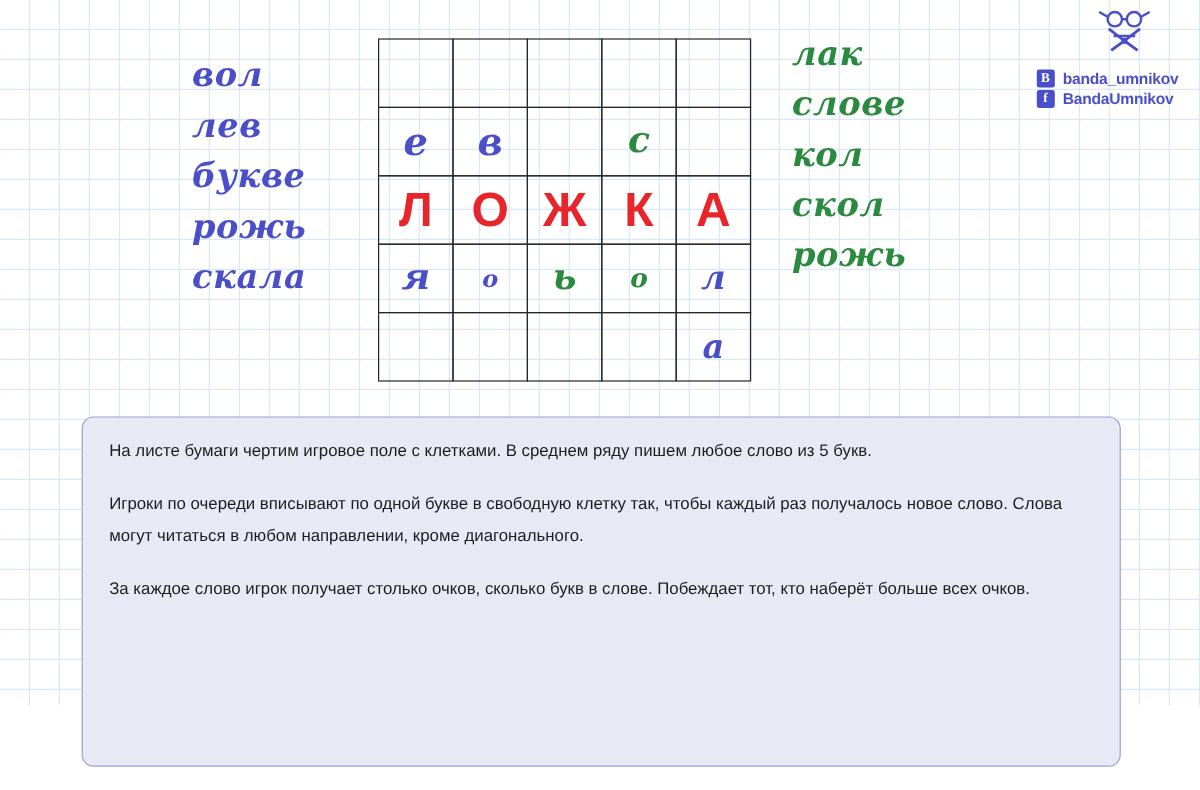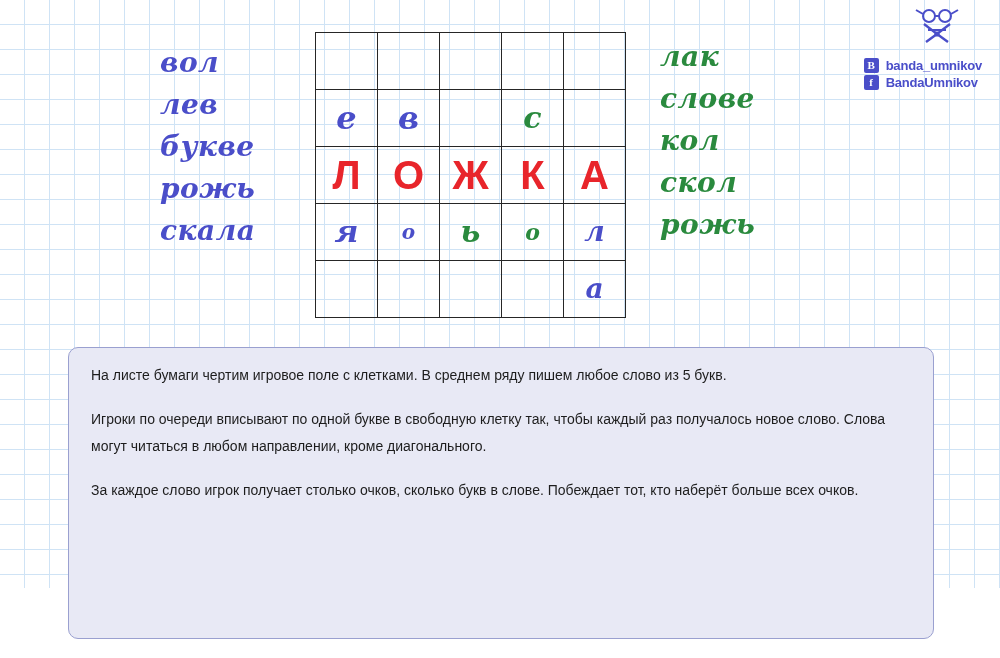--- a/index.html
+++ b/index.html
@@ -42,7 +42,7 @@
   }
   #right-words {
     left: 660px;
-    top: 36px;
+    top: 24px;
     color: #2a8a3e;
   }
   .word-item { white-space: nowrap; }

